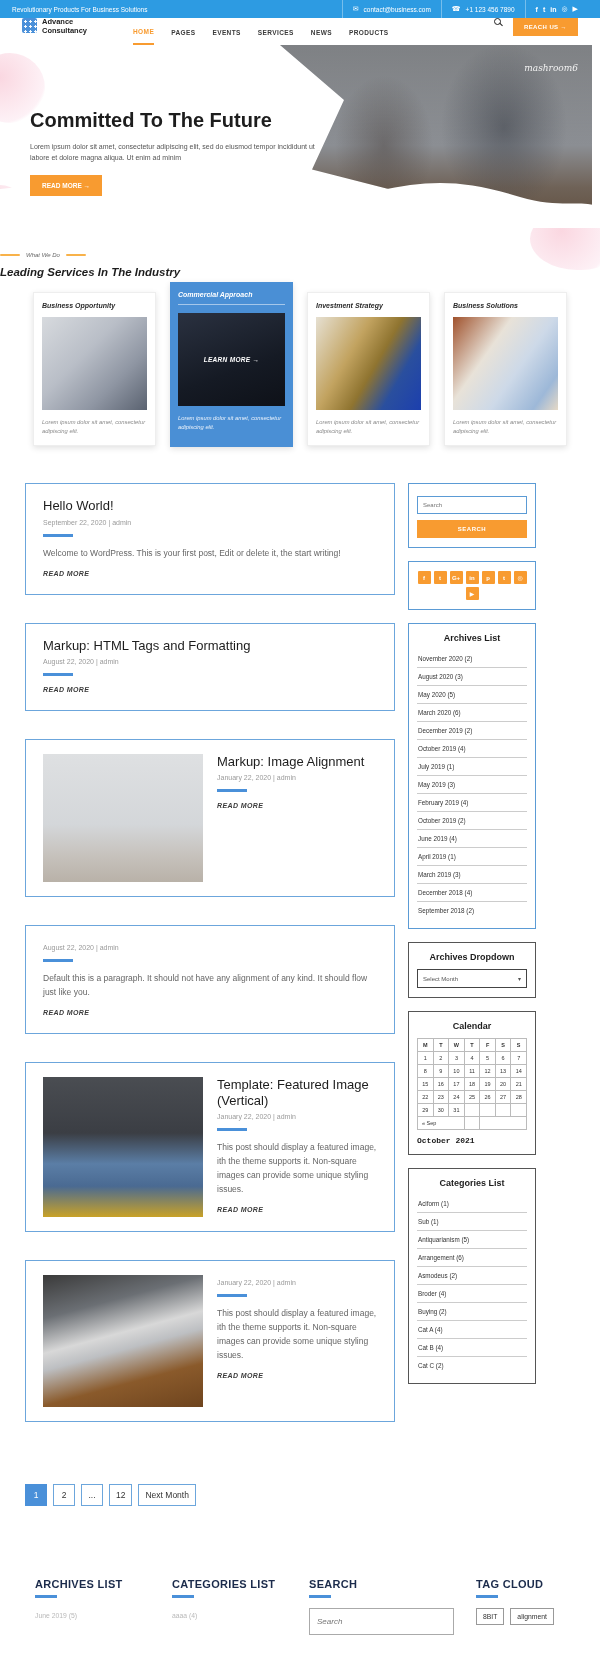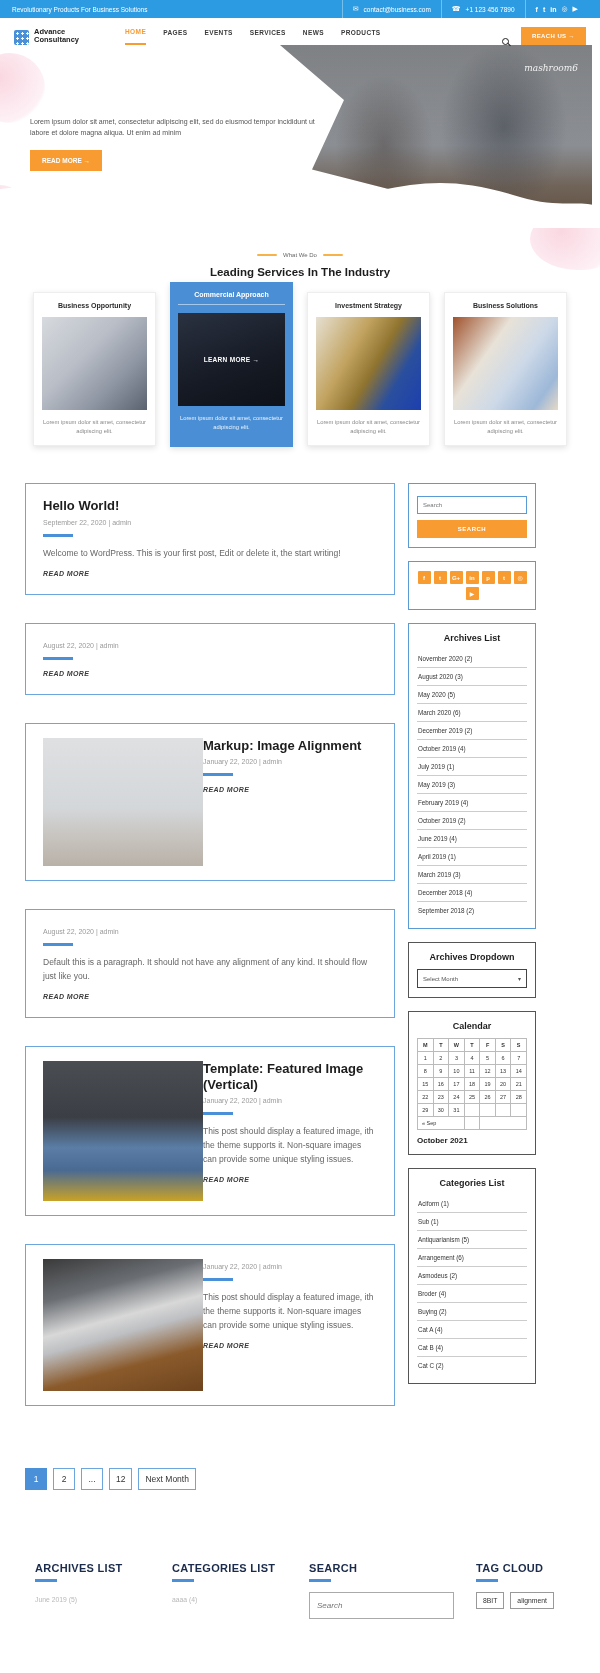--- a/index.html
+++ b/index.html
@@ -14,7 +14,7 @@
   .tb-social span { font-size:7px; font-weight:bold; }
 
   
-  .header { display:flex; align-items:flex-end; height:27px; padding:0 14px; background:#fff; position:relative; z-index:5; }
+  .header { display:flex; align-items:flex-start; height:27px; padding:0 22px; background:#fff; position:relative; z-index:5; }
   .logo { width:15px; height:15px; border-radius:2px; background:#4A90D9; margin-right:5px;
           background-image:radial-gradient(#fff 28%, transparent 34%); background-size:5px 5px; background-position:1px 1px; }
   .brand { font-weight:bold; font-size:7.5px; line-height:1.15; color:#222; }

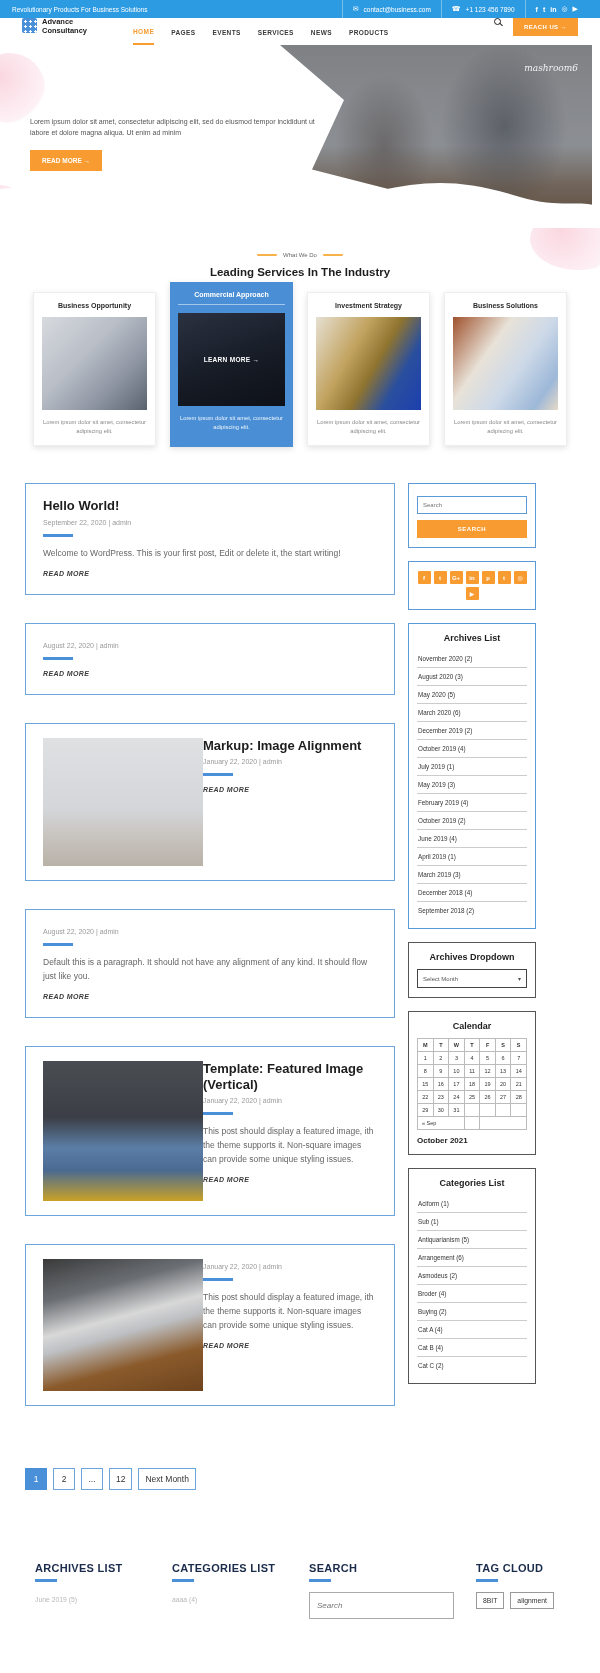--- a/index.html
+++ b/index.html
@@ -170,6 +170,7 @@
   <div class="hero-content">
     <h1>
       <br>
+      <span>Committed To The Future</span>
     </h1>
     <p>Lorem ipsum dolor sit amet, consectetur adipiscing elit, sed do eiusmod tempor incididunt ut labore et dolore magna aliqua. Ut enim ad minim</p>
     <button class="btn-orange hero-cta">READ MORE →</button>

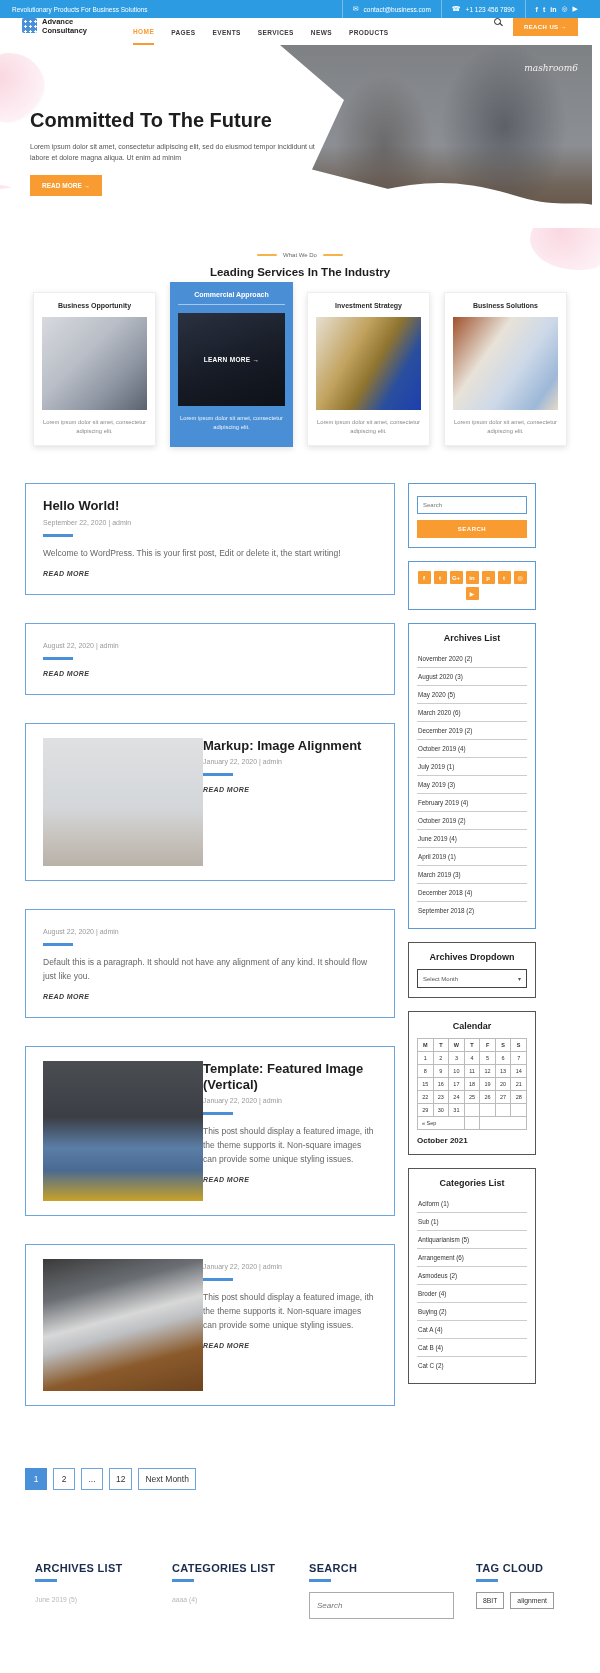--- a/index.html
+++ b/index.html
@@ -47,7 +47,7 @@
   .hero-cta { font-size:6.5px; padding:7px 12px; margin-top:12px; }
 
   
-  .services { position:relative; text-align:center; padding-top:14px; }
+  .services { position:relative; text-align:left; padding-top:14px;font-style:italic; }
   .eyebrow { font-size:6px; color:#666; display:inline-flex; align-items:center; gap:6px; }
   .eyebrow::before, .eyebrow::after { content:""; width:20px; height:2px; background:#F8B24A; border-radius:2px; }
   .services h2 { font-size:11.5px; color:#1d1d1d; margin-top:6px; }

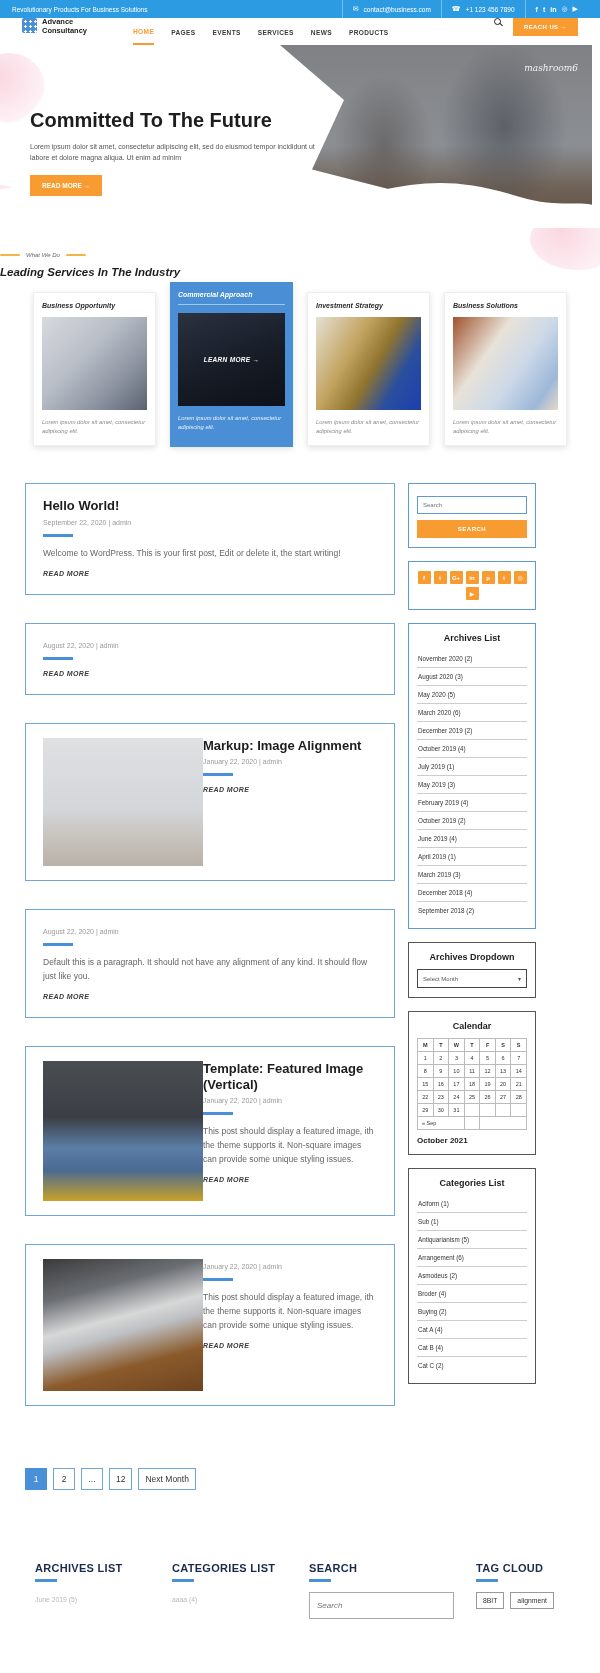--- a/index.html
+++ b/index.html
@@ -70,7 +70,7 @@
   .main { display:flex; gap:13px; padding:30px 0 0 25px; align-items:flex-start; }
   .posts { width:370px; display:flex; flex-direction:column; gap:28px; }
   .post-card { border:1px solid #6CA6DC; background:#fff; padding:14px 17px; }
-  .post-title { font-size:13px; font-weight:bold; color:#1d1d1d; line-height:1.25; }
+  .post-title { font-size:13px; font-weight:normal; color:#1d1d1d; line-height:1.25; }
   .post-meta { font-size:7px; color:#9a9a9a; margin-top:4px; }
   .post-rule { width:30px; height:3px; background:#4A90D9; margin-top:8px; }
   .post-body { font-size:8.5px; color:#666; line-height:1.65; margin-top:9px; }

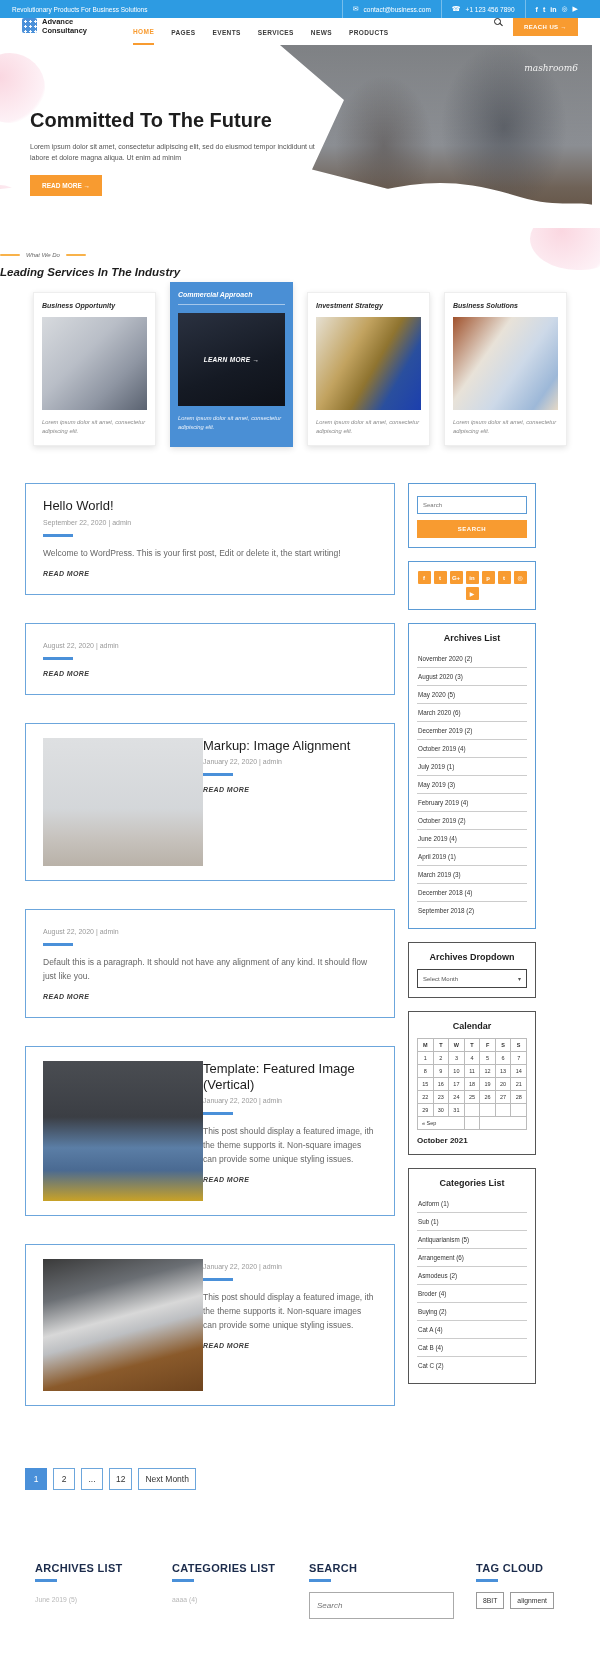--- a/index.html
+++ b/index.html
@@ -219,6 +219,7 @@
     </div>
 
     <div class="post-card">
+      <div class="post-title">Markup: HTML Tags and Formatting</div>
       <div class="post-meta">August 22, 2020 | admin</div>
       <div class="post-rule"></div>
       <span class="read-more">READ MORE</span>

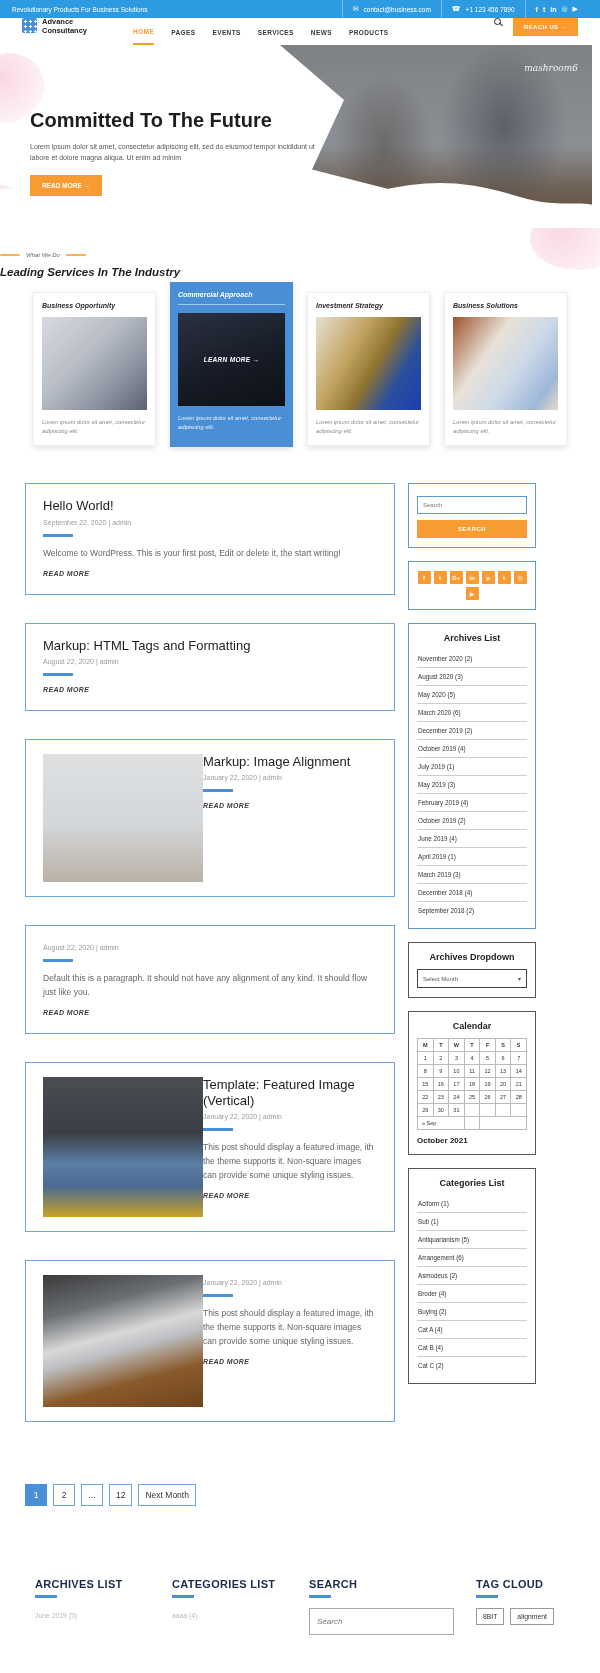--- a/index.html
+++ b/index.html
@@ -75,7 +75,7 @@
   .post-rule { width:30px; height:3px; background:#4A90D9; margin-top:8px; }
   .post-body { font-size:8.5px; color:#666; line-height:1.65; margin-top:9px; }
   .read-more { display:inline-block; font-size:7px; font-style:italic; font-weight:bold; color:#3a3a3a; letter-spacing:.4px; margin-top:10px; cursor:pointer; }
-  .post-flex { display:flex; }
+  .post-flex { display:flex; gap:14px; }
   .post-thumb { width:160px; flex:0 0 160px; }
   .img-office-woman { background:linear-gradient(180deg,#eef0f2 0%,#e3e6e9 55%,#d4cfc9 80%,#c6beb4 100%),#eee; background-blend-mode:multiply; }
   .img-man-portrait { background:linear-gradient(180deg,#4a4d52 0%,#3b3e44 40%,#5b7ea6 62%,#4a6a92 78%,#c9a227 100%); }

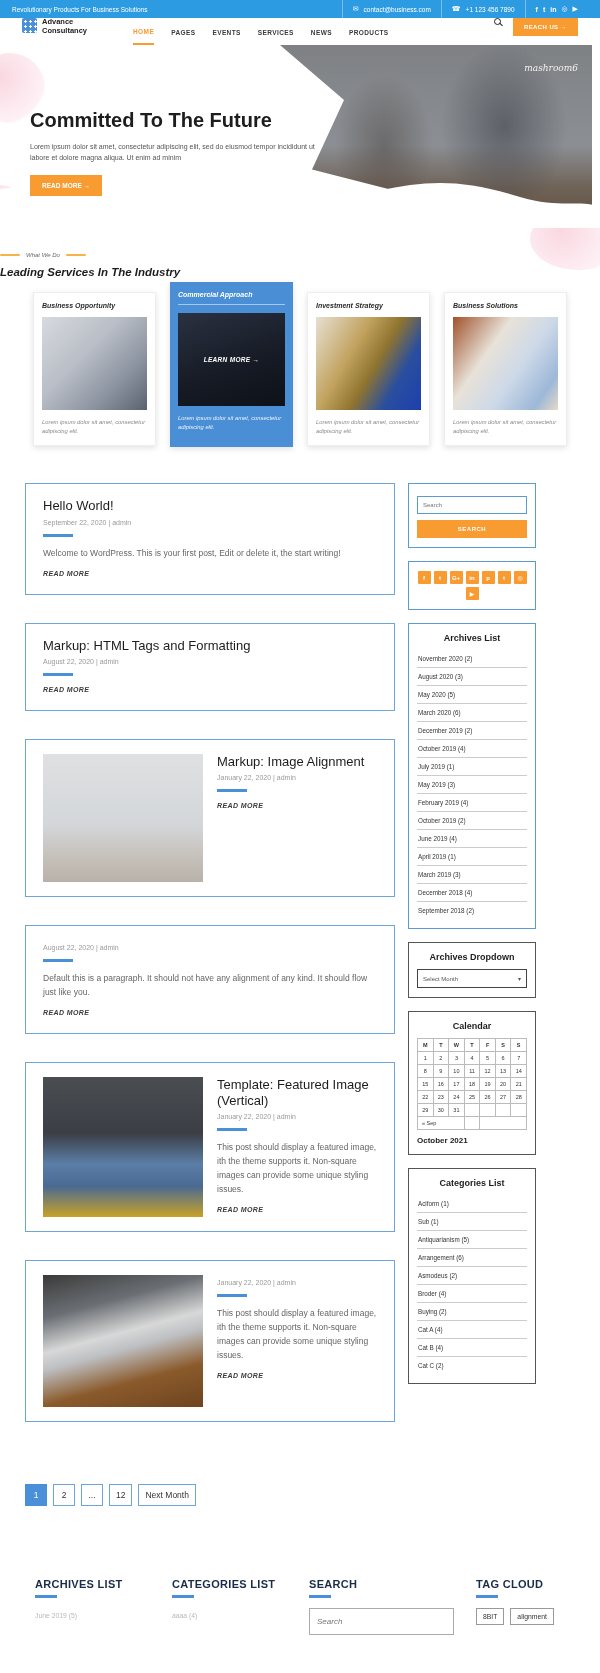--- a/index.html
+++ b/index.html
@@ -105,7 +105,7 @@
   .cal-nav { grid-column:span 3; text-align:left; padding-left:4px; cursor:pointer; }
   .cal-pad { grid-column:span 1; }
   .cal-next { grid-column:span 3; }
-  .cal-caption { font-size:8px; font-weight:bold; color:#1d1d1d; margin-top:6px; }
+  .cal-caption { font-size:8px; font-weight:bold; color:#1d1d1d; margin-top:6px;font-family:Liberation Mono, monospace; }
 
   
   .footer { margin-top:42px; padding:30px 35px 28px; display:flex; gap:22px; }

